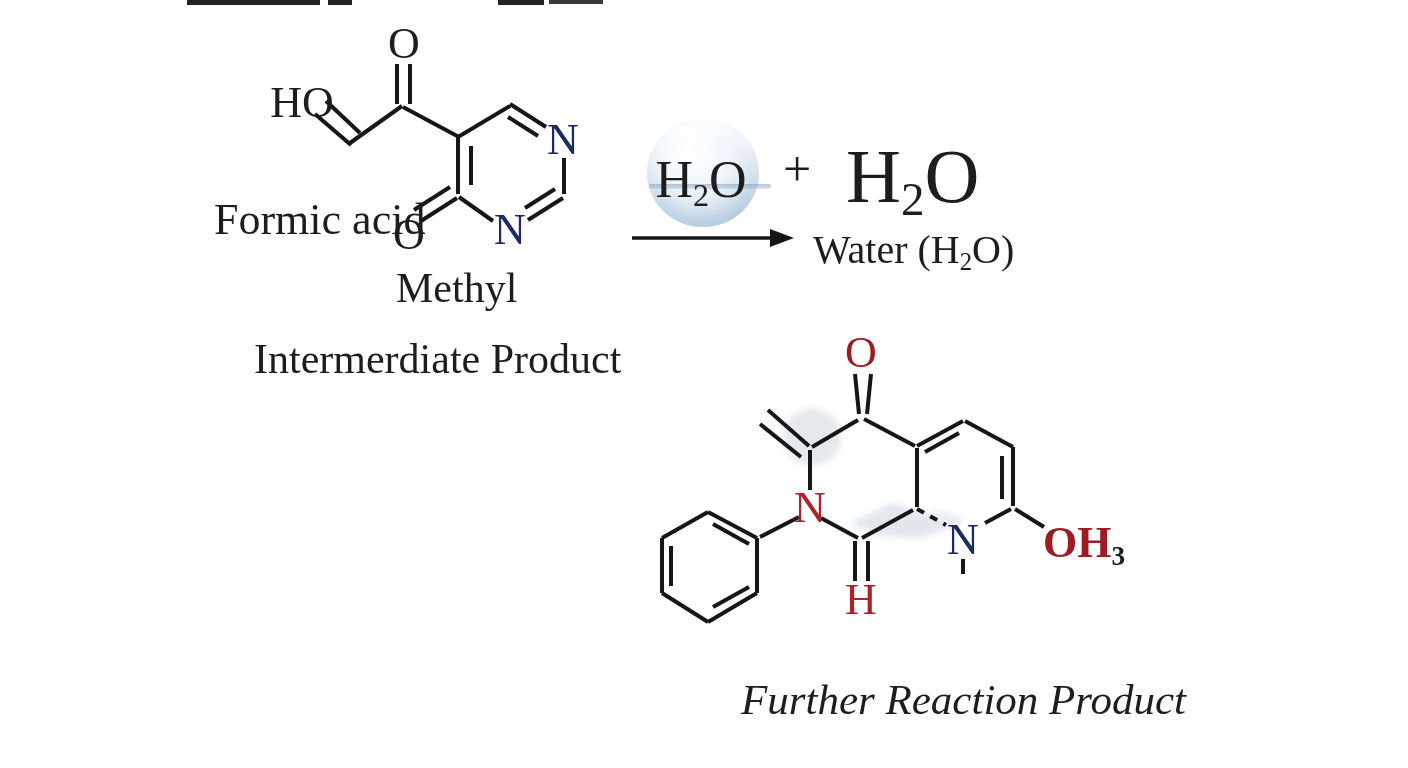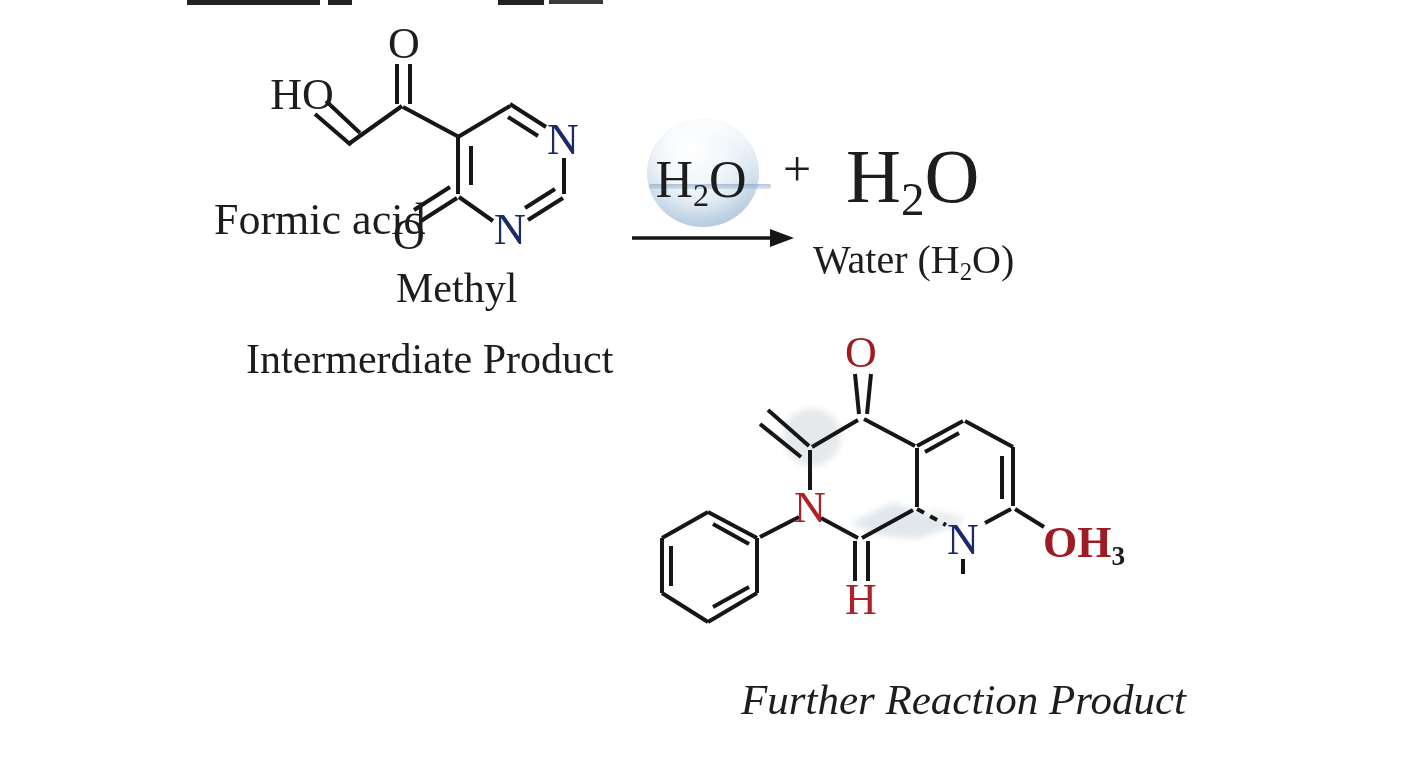--- a/index.html
+++ b/index.html
@@ -127,7 +127,7 @@
   </svg>
 
   <div class="lbl atom ctr" style="left:404px;top:44px;">O</div>
-  <div class="lbl atom ctr" style="left:302px;top:95px;">HO</div>
+  <div class="lbl atom ctr" style="left:302px;top:103px;">HO</div>
   <div class="lbl atom ctr" style="left:409px;top:235px;">O</div>
   <div class="lbl atom ctr navy" style="left:563px;top:140px;">N</div>
   <div class="lbl atom ctr navy" style="left:510px;top:230px;">N</div>

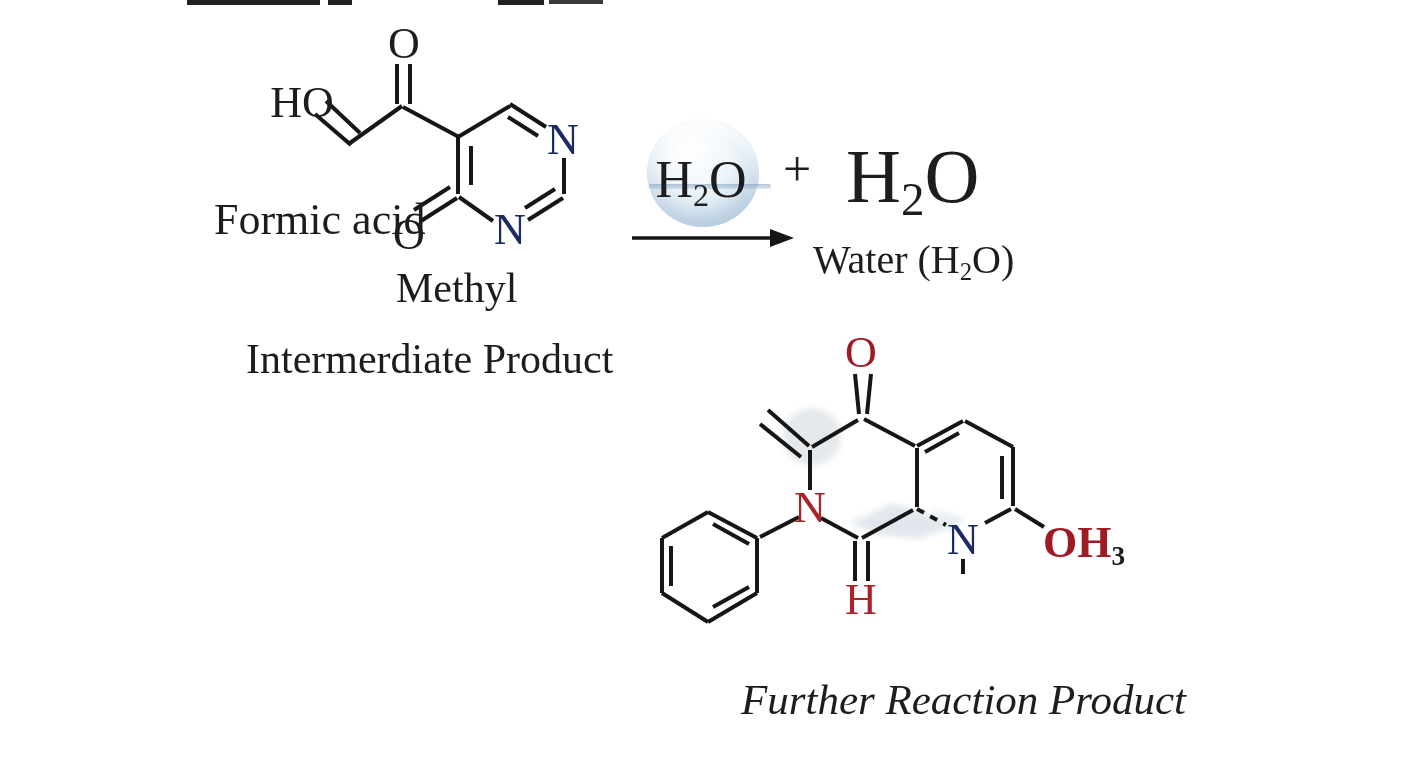--- a/index.html
+++ b/index.html
@@ -142,7 +142,7 @@
 
   <div class="lbl" style="left:846px;top:138px;font-size:76px;"><span>H</span><sub>2</sub><span>O</span></div>
 
-  <div class="lbl" style="left:813px;top:240px;font-size:40px;"><span>Water (H</span><sub>2</sub><span>O)</span></div>
+  <div class="lbl" style="left:813px;top:230px;font-size:40px;"><span>Water (H</span><sub>2</sub><span>O)</span></div>
 
   <div class="lbl atom ctr darkred" style="left:861px;top:353px;">O</div>
   <div class="lbl atom ctr red" style="left:810px;top:508px;">N</div>

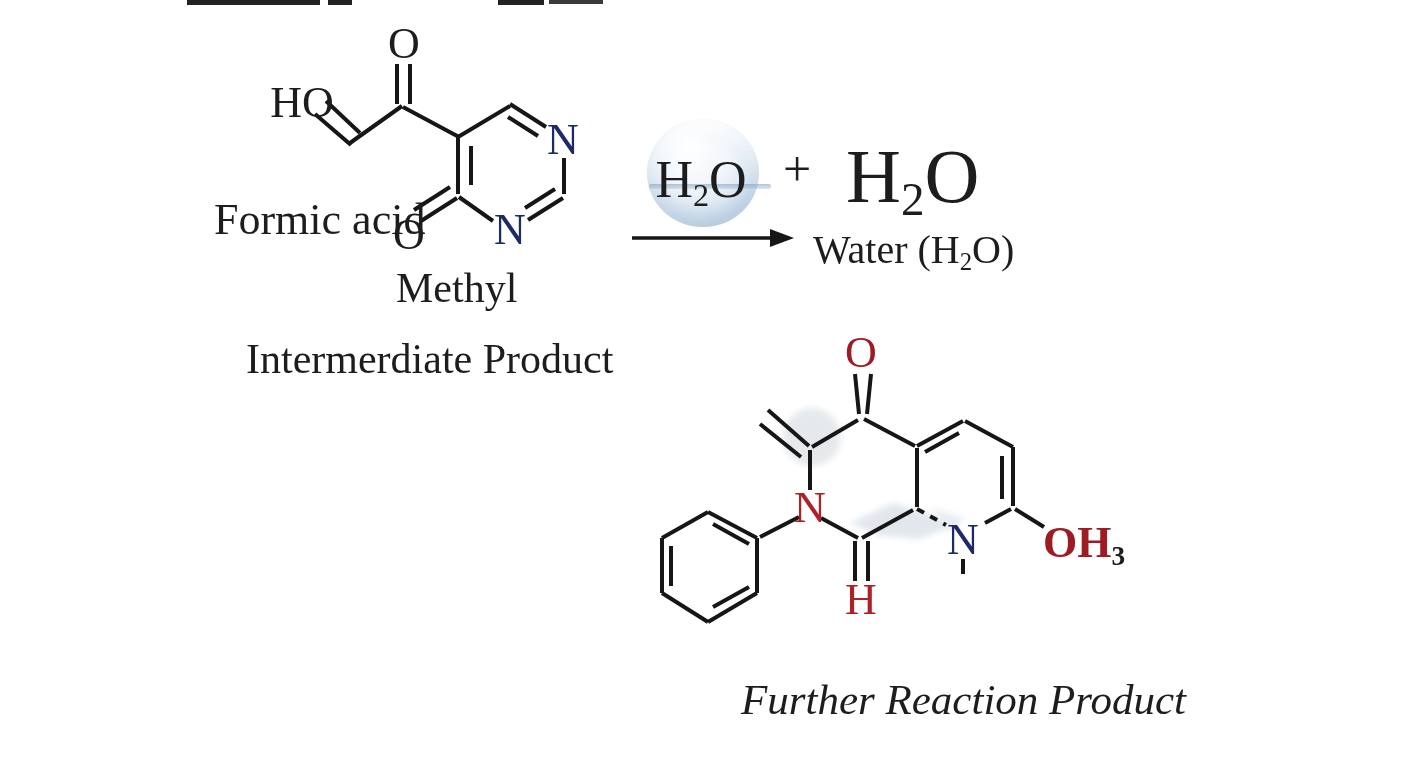--- a/index.html
+++ b/index.html
@@ -134,7 +134,7 @@
 
   <div class="lbl" style="left:187px;top:198px;font-size:44px;margin-left:27px;">Formic acid</div>
   <div class="lbl" style="left:396px;top:267px;font-size:42px;">Methyl</div>
-  <div class="lbl" style="left:246px;top:338px;font-size:42px;">Intermerdiate Product</div>
+  <div class="lbl" style="left:254px;top:338px;font-size:42px;">Intermerdiate Product</div>
 
   <div class="lbl ctr" style="left:701px;top:180px;font-size:52px;"><span>H</span><sub>2</sub><span>O</span></div>
 

